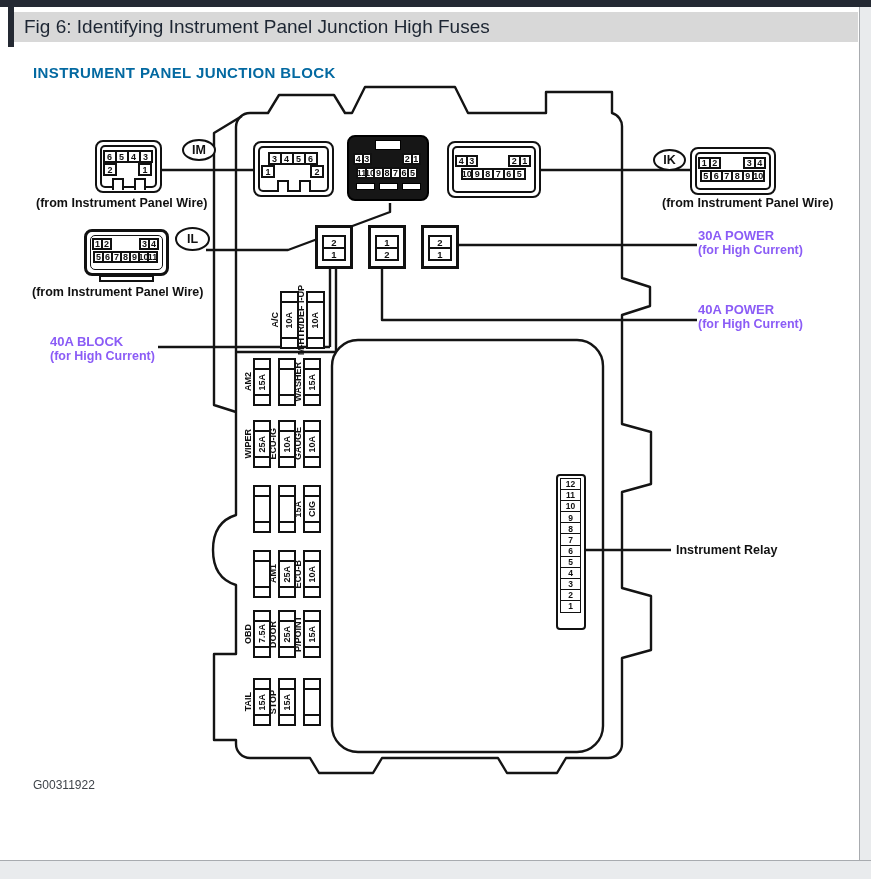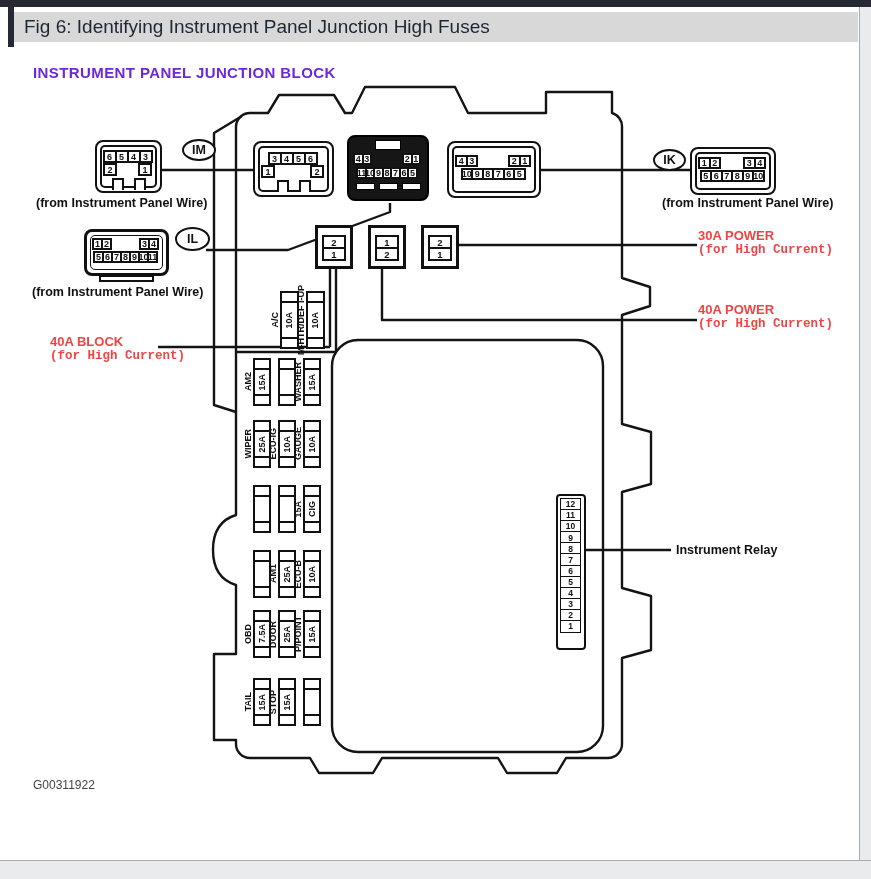--- a/index.html
+++ b/index.html
@@ -14,7 +14,7 @@
   .rightmargin{left:859px;top:7px;width:12px;height:872px;background:#e9ebed;border-left:1px solid #a8abaf;}
   .bottommargin{left:0;top:860px;width:871px;height:19px;background:#e9ebed;border-top:1px solid #a8abaf;}
   
-  .heading{left:33px;top:64px;font-size:15px;font-weight:700;letter-spacing:.4px;color:#6d28d9;}
+  .heading{left:33px;top:64px;font-size:15px;font-weight:700;letter-spacing:.4px;color:#0369a1;}
   .caption{font-size:12.5px;font-weight:700;color:#111;white-space:nowrap;}
   .biglabel{color:#ef4444;line-height:15px;white-space:nowrap;}
   .biglabel .t{font-size:13px;font-weight:700;}

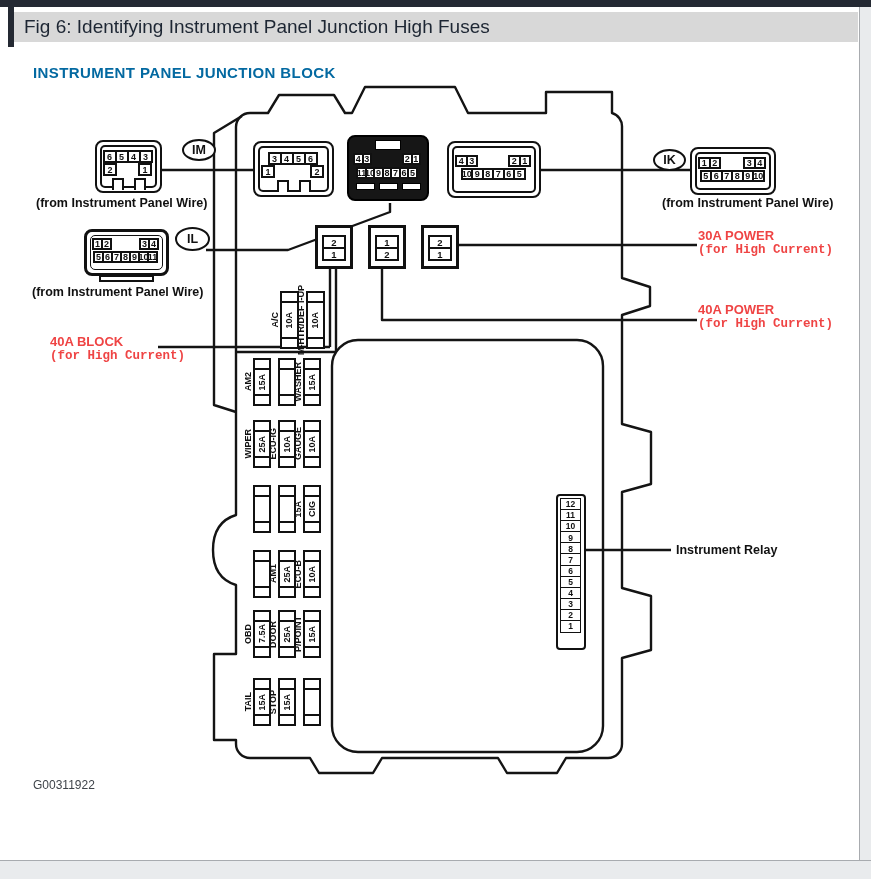--- a/index.html
+++ b/index.html
@@ -16,7 +16,7 @@
   
   .heading{left:33px;top:64px;font-size:15px;font-weight:700;letter-spacing:.4px;color:#0369a1;}
   .caption{font-size:12.5px;font-weight:700;color:#111;white-space:nowrap;}
-  .biglabel{color:#ef4444;line-height:15px;white-space:nowrap;}
+  .biglabel{color:#8b5cf6;line-height:15px;white-space:nowrap;}
   .biglabel .t{font-size:13px;font-weight:700;}
   .biglabel .s{font-size:12.5px;font-weight:700;font-family:Liberation Mono, monospace;}
   .gcode{left:33px;top:778px;font-size:12px;color:#3f444a;}

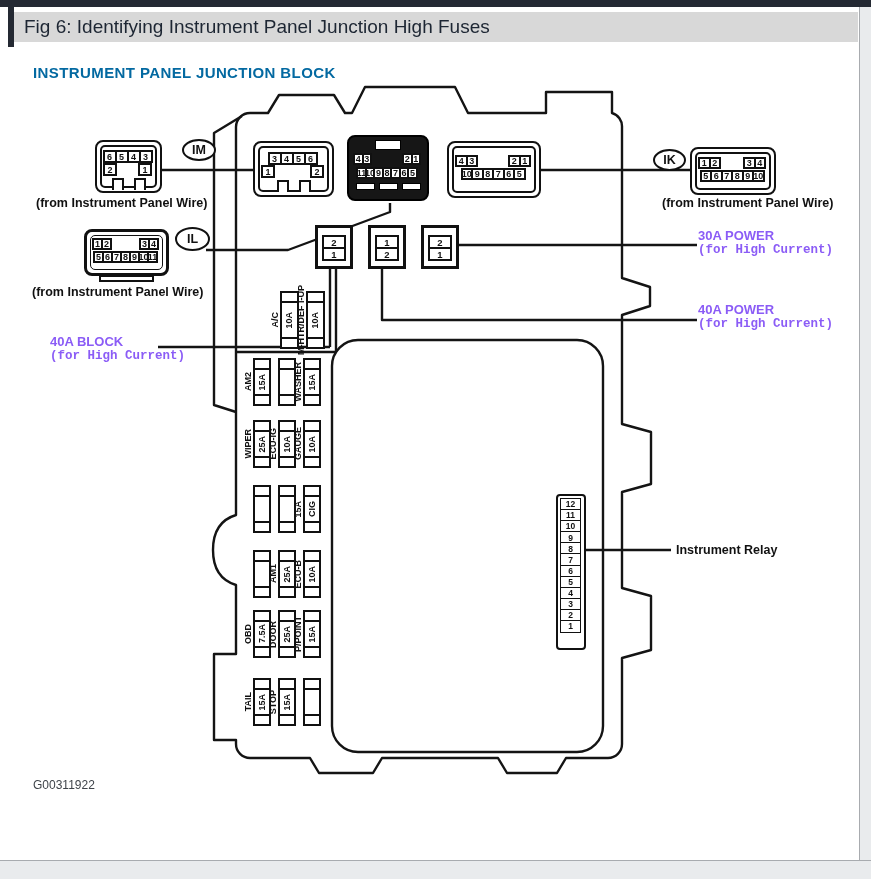--- a/index.html
+++ b/index.html
@@ -18,7 +18,7 @@
   .caption{font-size:12.5px;font-weight:700;color:#111;white-space:nowrap;}
   .biglabel{color:#8b5cf6;line-height:15px;white-space:nowrap;}
   .biglabel .t{font-size:13px;font-weight:700;}
-  .biglabel .s{font-size:12.5px;font-weight:700;font-family:Liberation Mono, monospace;}
+  .biglabel .s{font-size:12.5px;font-weight:700;}
   .gcode{left:33px;top:778px;font-size:12px;color:#3f444a;}
   .footer{left:0;top:831px;width:858px;text-align:center;font-size:14.5px;color:#2f4d68;}
   .relaylabel{font-size:12.5px;font-weight:600;color:#111;white-space:nowrap;}

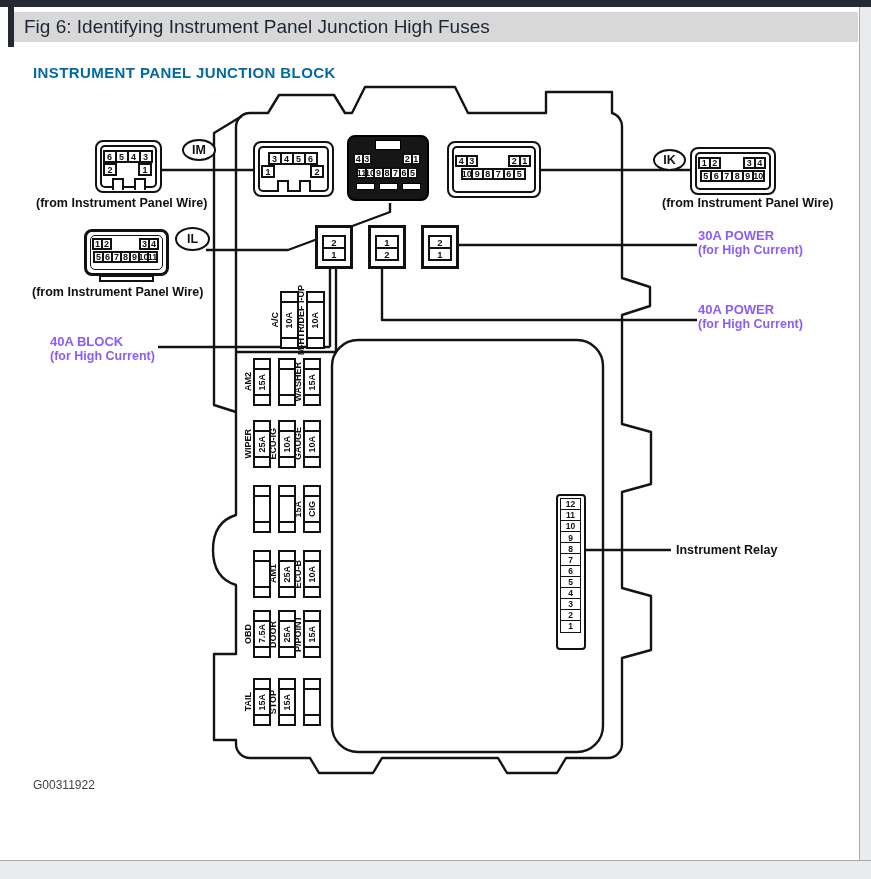--- a/index.html
+++ b/index.html
@@ -549,7 +549,7 @@
       </div>
     </div>
 
-  <div class="abs relay" style="left:556px;top:474px;width:30px;height:156px;margin-top:20px;">
+  <div class="abs relay" style="left:556px;top:474px;width:30px;height:156px;">
     <span class="relay-cells">
         <span class="pin">12</span>
         <span class="pin">11</span>

